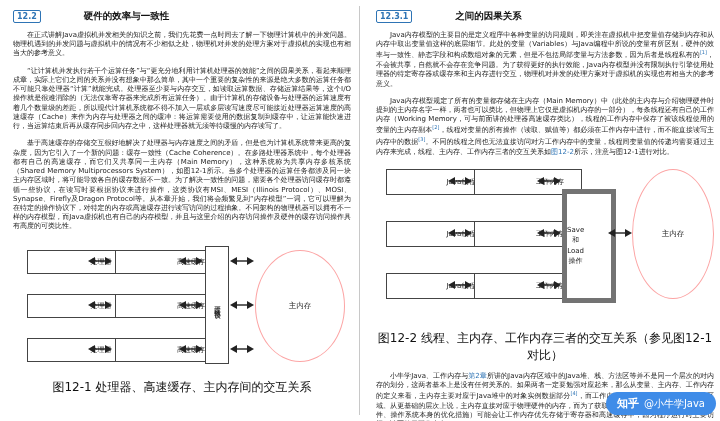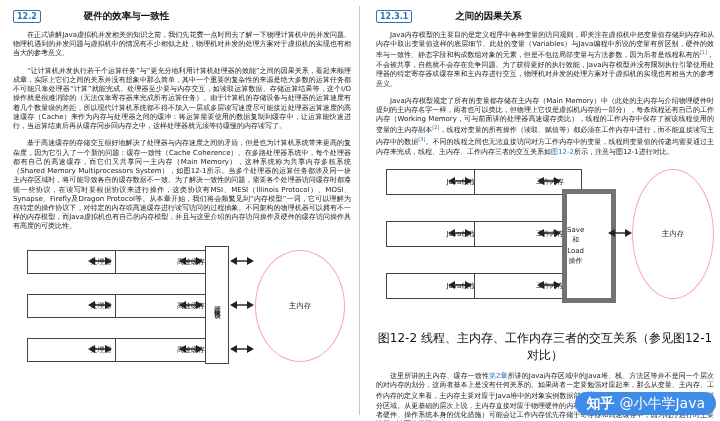--- a/index.html
+++ b/index.html
@@ -211,7 +211,7 @@
     </div>
     <div class="caption">图12-2 线程、主内存、工作内存三者的交互关系（参见图12-1对比）</div>
 
-    <p class="body" style="margin-top:8px;"><span>这里所讲的主内存、缓存一致性</span><span class="link">第2章</span><span>所讲的Java内存区域中的Java堆、栈、方法区等并不是同一个层次的对内存的划分，这两者基本上是没有任何关系的。如果两者一定要勉强对应起来，那么从变量、主内存、工作内存的定义来看，主内存主要对应于Java堆中的对象实例数据部分</span><span class="ref">[4]</span><span>，而工作内存则对应于虚拟机栈中的部分区域。从更基础的层次上说，主内存直接对应于物理硬件的内存，而为了获取更好的运行速度，虚拟机（或者硬件、操作系统本身的优化措施）可能会让工作内存优先存储于寄存器和高速缓存中，因为程序运行时主要访问、读写的是工作内存。</span></p>
+    <p class="body" style="margin-top:8px;"><span>小牛学Java、工作内存与</span><span class="link">第2章</span><span>所讲的Java内存区域中的Java堆、栈、方法区等并不是同一个层次的对内存的划分，这两者基本上是没有任何关系的。如果两者一定要勉强对应起来，那么从变量、主内存、工作内存的定义来看，主内存主要对应于Java堆中的对象实例数据部分</span><span class="ref">[4]</span><span>，而工作内存则对应于虚拟机栈中的部分区域。从更基础的层次上说，主内存直接对应于物理硬件的内存，而为了获取更好的运行速度，虚拟机（或者硬件、操作系统本身的优化措施）可能会让工作内存优先存储于寄存器和高速缓存中，因为程序运行时主要访问、读写的是工作内存。</span></p>
     <div class="footnote"><span class="link">[1]</span><span> 此处请读者注意区分概念：如果局部变量是一个reference类型，它引用的对象在Java堆中可被各个线程共享，但是reference本身在Java栈的局部变量表中，它是线程私有的。</span></div>
   </div>
 

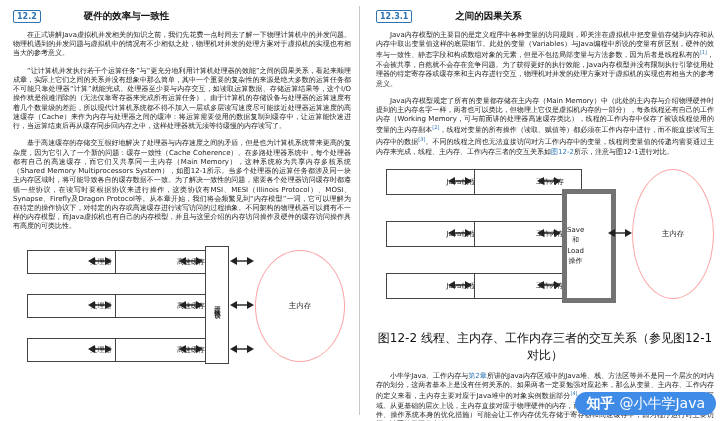--- a/index.html
+++ b/index.html
@@ -128,6 +128,7 @@
           <span>主内存</span>
         </div>
     </div>
+    <div class="caption">图12-1 处理器、高速缓存、主内存间的交互关系</div>
   </div>
 
   <div class="divider"></div>

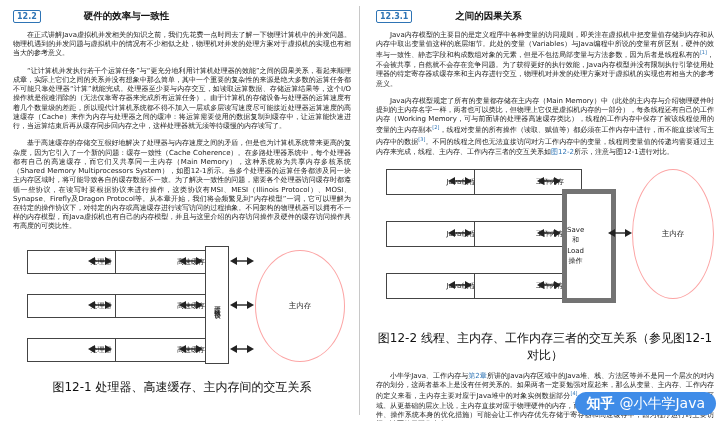--- a/index.html
+++ b/index.html
@@ -33,7 +33,7 @@
   .footnote{margin-top:5px;font-size:6px;line-height:1.35;text-align:justify;color:#333;}
   .watermark{position:absolute;right:4px;bottom:6px;height:23px;background:#3f8ce8;border-radius:12px;
              display:flex;align-items:center;gap:5px;padding:0 11px;}
-  .wm-brand{color:#fff;font-weight:bold;font-size:14px;}
+  .wm-brand{color:#fff;font-weight:bold;font-size:11px;}
   .wm-handle{color:#fff;font-size:14px;}
 </style>
 </head>

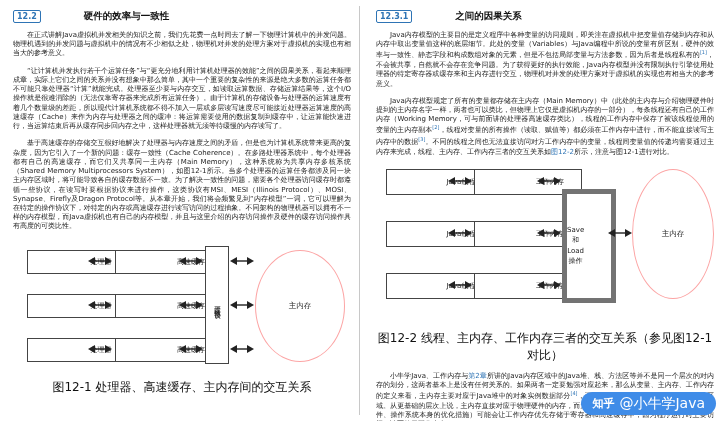--- a/index.html
+++ b/index.html
@@ -34,7 +34,7 @@
   .watermark{position:absolute;right:4px;bottom:6px;height:23px;background:#3f8ce8;border-radius:12px;
              display:flex;align-items:center;gap:5px;padding:0 11px;}
   .wm-brand{color:#fff;font-weight:bold;font-size:11px;}
-  .wm-handle{color:#fff;font-size:14px;}
+  .wm-handle{color:#fff;font-size:10px;}
 </style>
 </head>
 <body>

